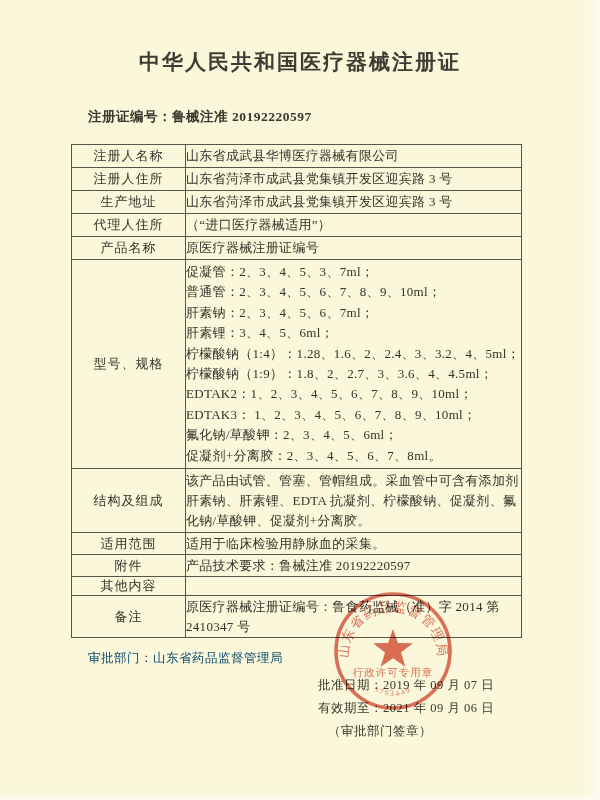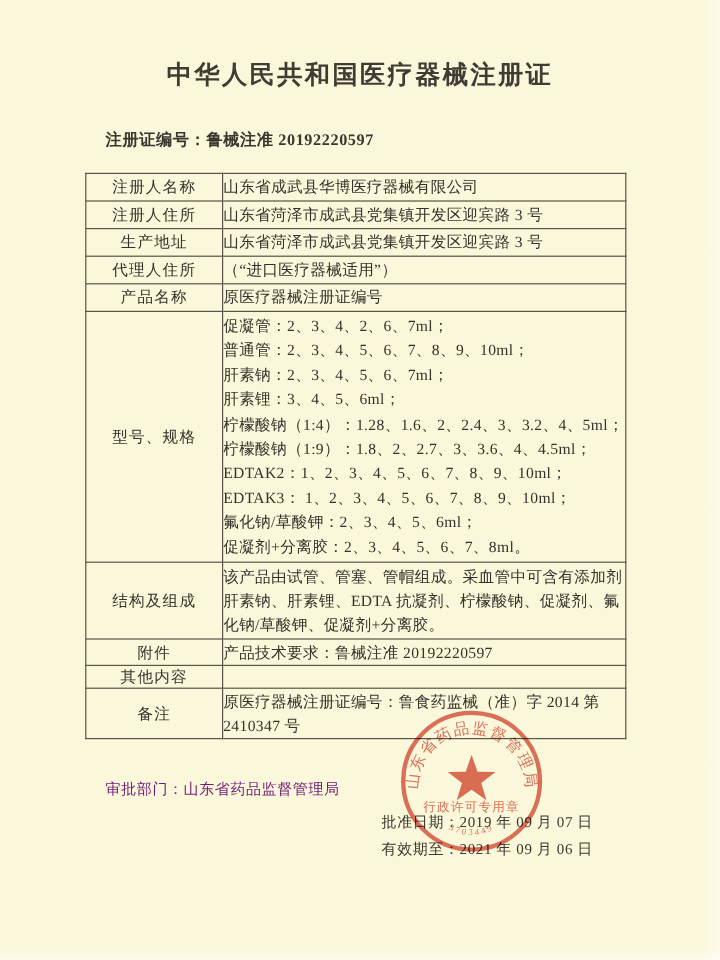--- a/index.html
+++ b/index.html
@@ -108,7 +108,7 @@
     <tr class="specs">
       <td class="lbl">型号、规格</td>
       <td class="val">
-        <div class="spec-line">促凝管：2、3、4、2、6、7ml；</div>
+        <div class="spec-line">促凝管：2、3、4、5、3、7ml；</div>
         <div class="spec-line">普通管：2、3、4、5、6、7、8、9、10ml；</div>
         <div class="spec-line">肝素钠：2、3、4、5、6、7ml；</div>
         <div class="spec-line">肝素锂：3、4、5、6ml；</div>

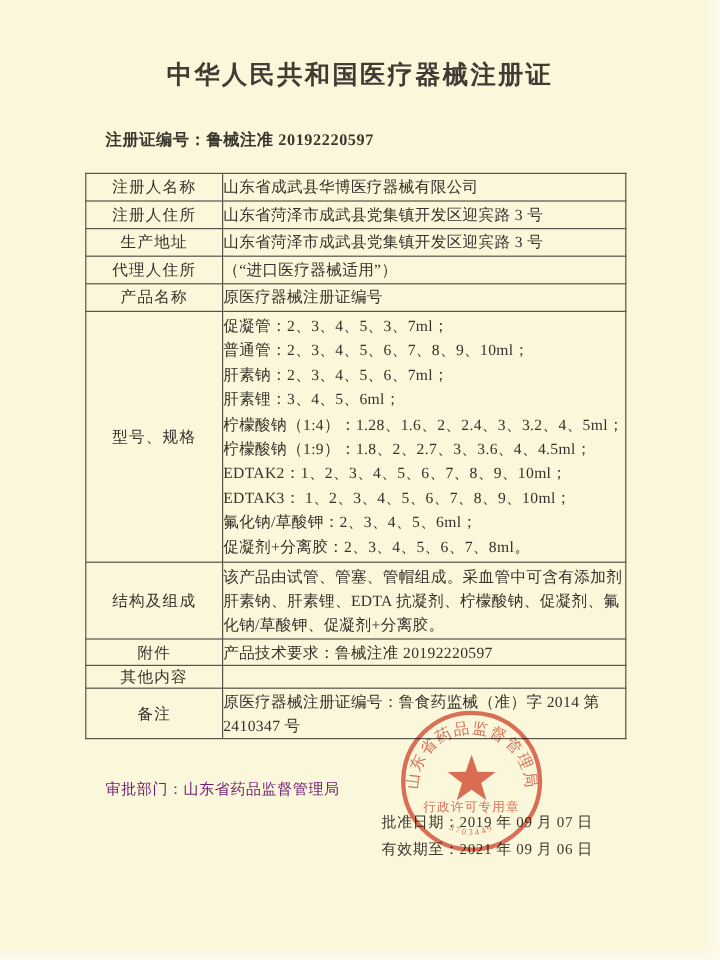--- a/index.html
+++ b/index.html
@@ -125,6 +125,10 @@
       <td class="val">该产品由试管、管塞、管帽组成。采血管中可含有添加剂肝素钠、肝素锂、EDTA 抗凝剂、柠檬酸钠、促凝剂、氟化钠/草酸钾、促凝剂+分离胶。</td>
     </tr>
     <tr class="h21">
+      <td class="lbl">适用范围</td>
+      <td class="val">适用于临床检验用静脉血的采集。</td>
+    </tr>
+    <tr class="h21">
       <td class="lbl">附件</td>
       <td class="val">产品技术要求：鲁械注准 20192220597</td>
     </tr>

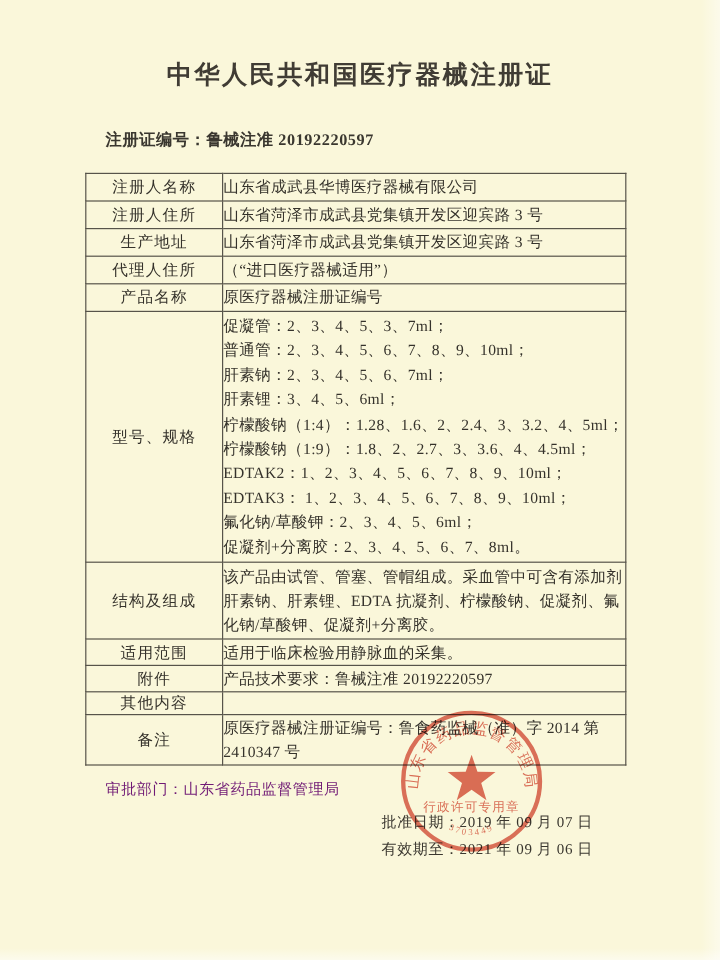--- a/index.html
+++ b/index.html
@@ -57,7 +57,7 @@
   tr.h41 td{height:41px;}
   .footer-left{
     position:absolute;left:88px;top:650px;
-    font-size:12.5px;color:#701a75;letter-spacing:0.5px;
+    font-size:12.5px;color:#0c4a6e;letter-spacing:0.5px;
   }
   .footer-right{
     position:absolute;left:318px;top:650px;

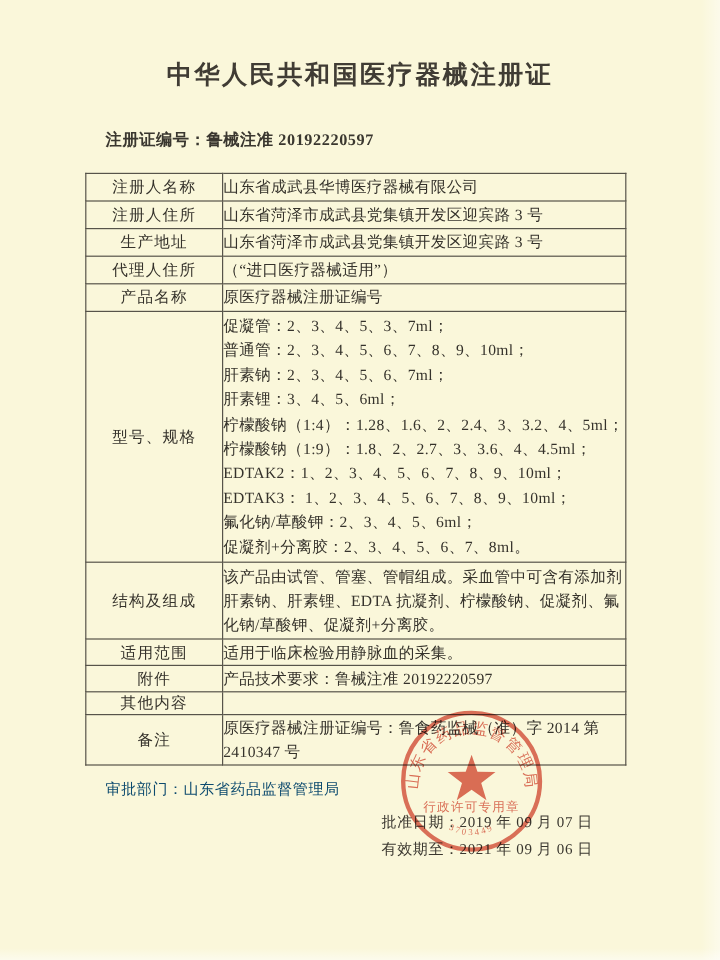--- a/index.html
+++ b/index.html
@@ -148,6 +148,7 @@
   <div class="footer-right">
     <div>批准日期：2019 年 09 月 07 日</div>
     <div>有效期至：2021 年 09 月 06 日</div>
+    <div class="seal-note">（审批部门签章）</div>
   </div>
 
   <svg class="seal" viewBox="0 0 130 130" xmlns="http://www.w3.org/2000/svg">

